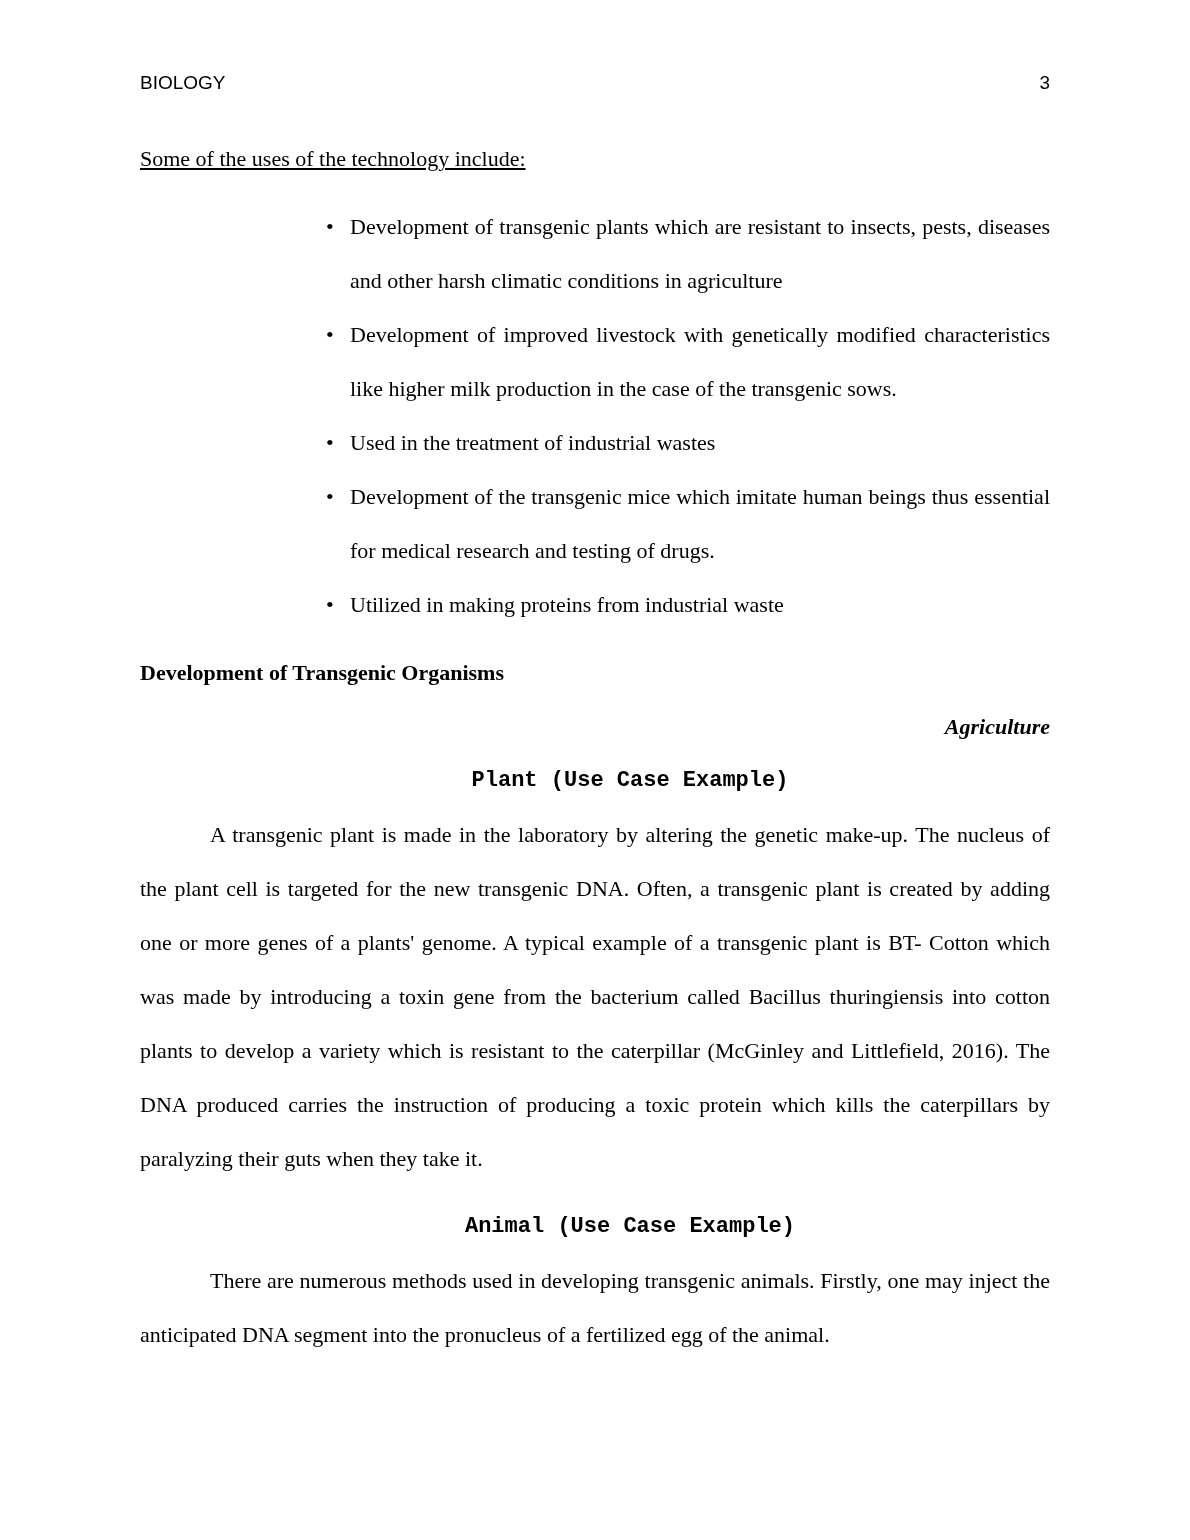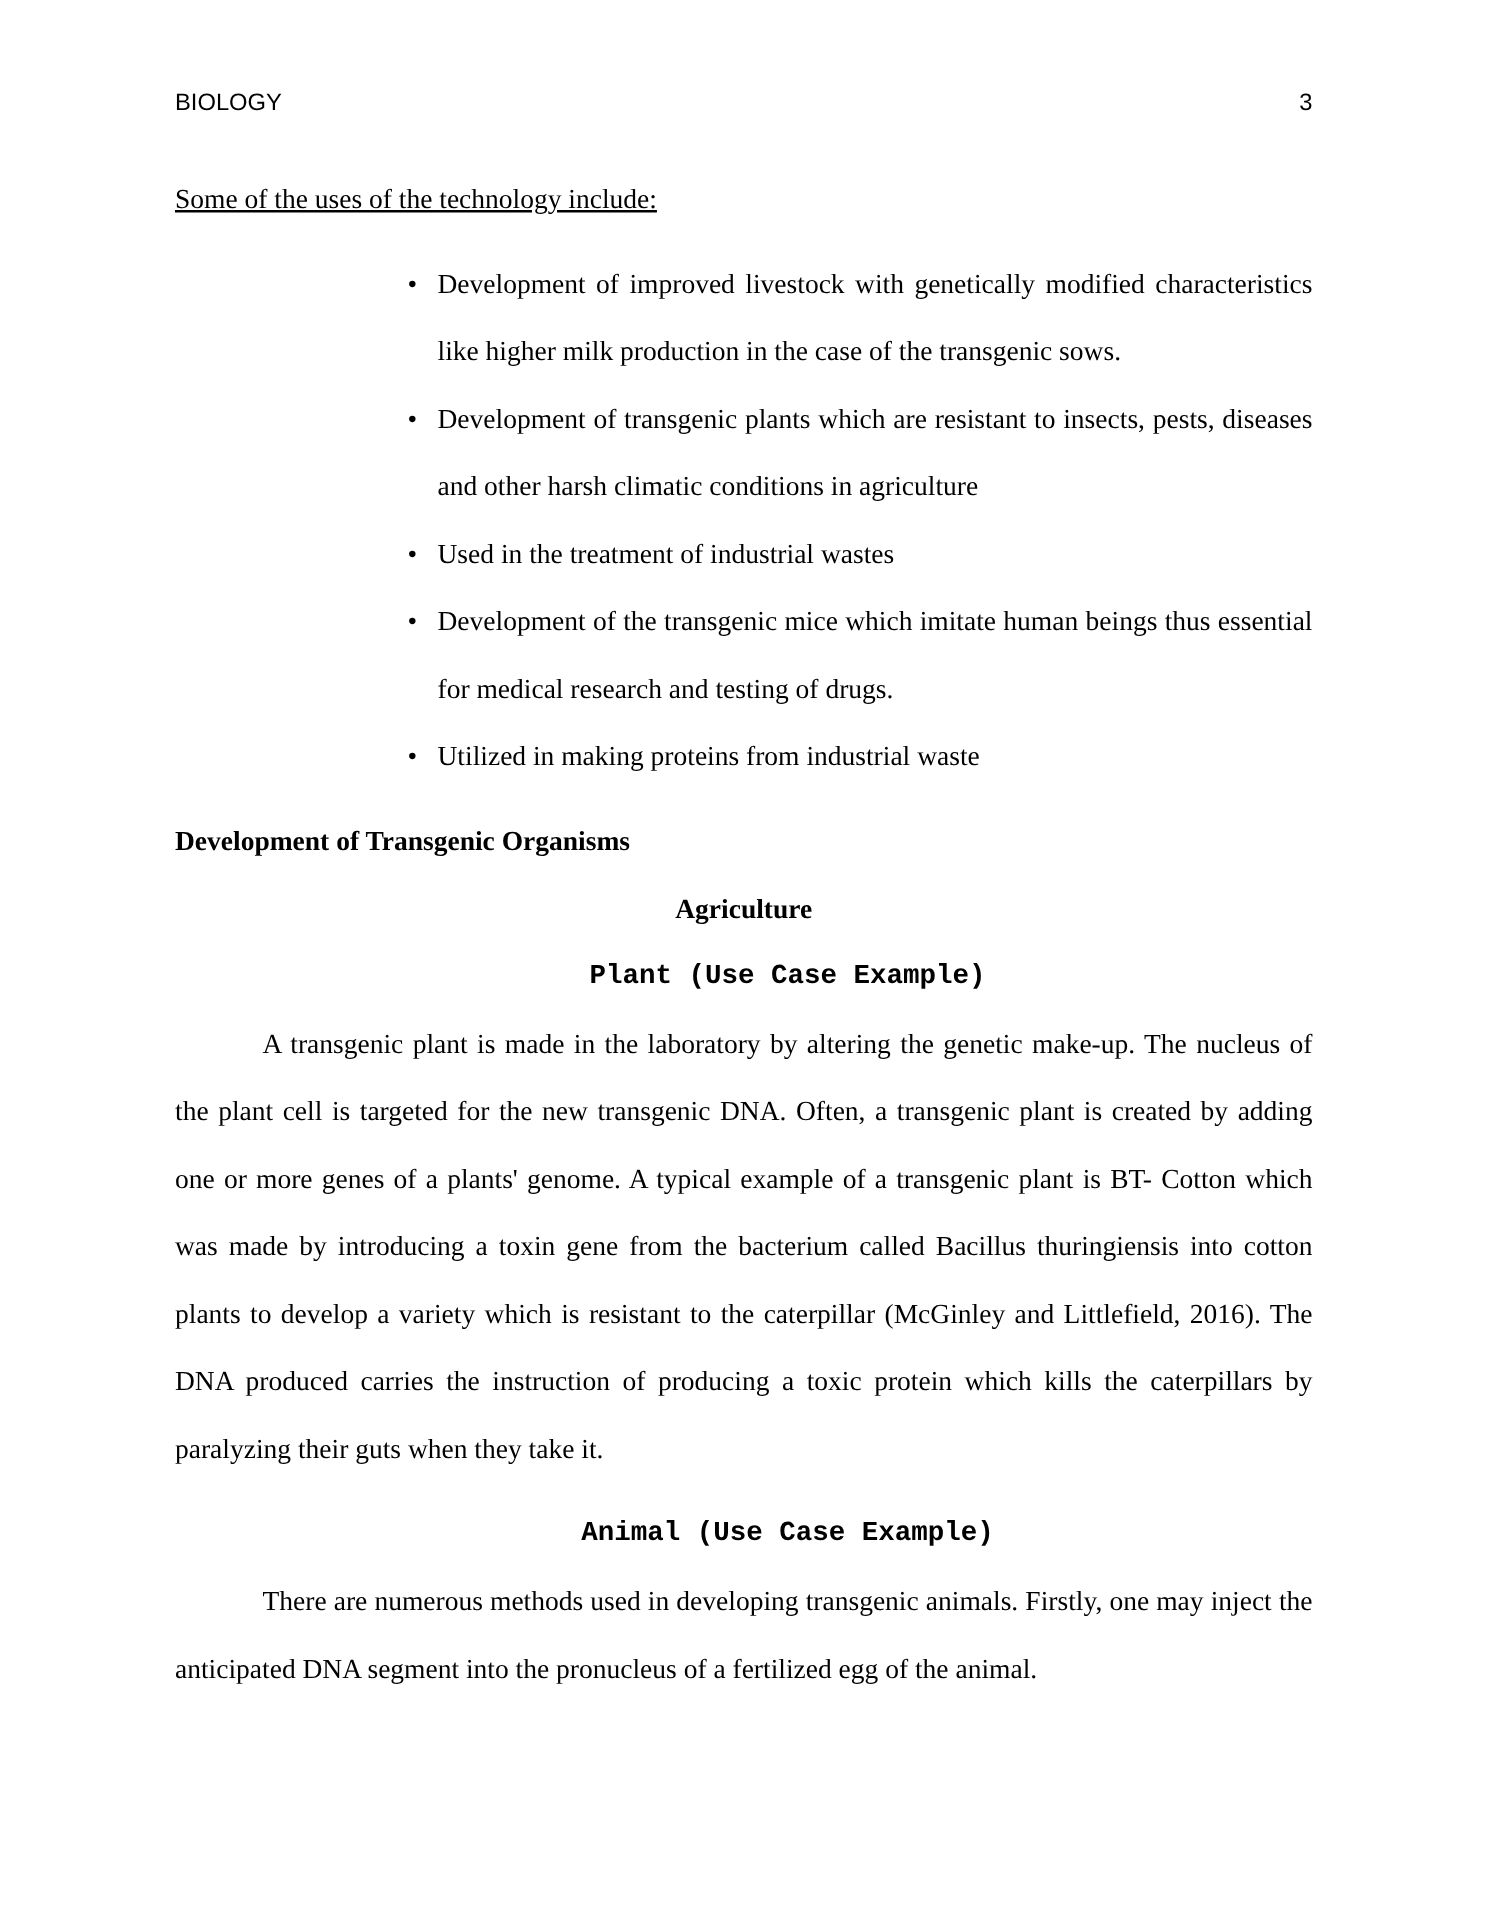--- a/index.html
+++ b/index.html
@@ -94,8 +94,8 @@
     <p class="intro">Some of the uses of the technology include:</p>
 
     <ul class="bullets">
+      <li>Development of transgenic plants which are resistant to insects, pests, diseases and other harsh climatic conditions in agriculture</li>
       <li>Development of improved livestock with genetically modified characteristics like higher milk production in the case of the transgenic sows.</li>
-      <li>Development of transgenic plants which are resistant to insects, pests, diseases and other harsh climatic conditions in agriculture</li>
       <li>Used in the treatment of industrial wastes</li>
       <li>Development of the transgenic mice which imitate human beings thus essential for medical research and testing of drugs.</li>
       <li>Utilized in making proteins from industrial waste</li>

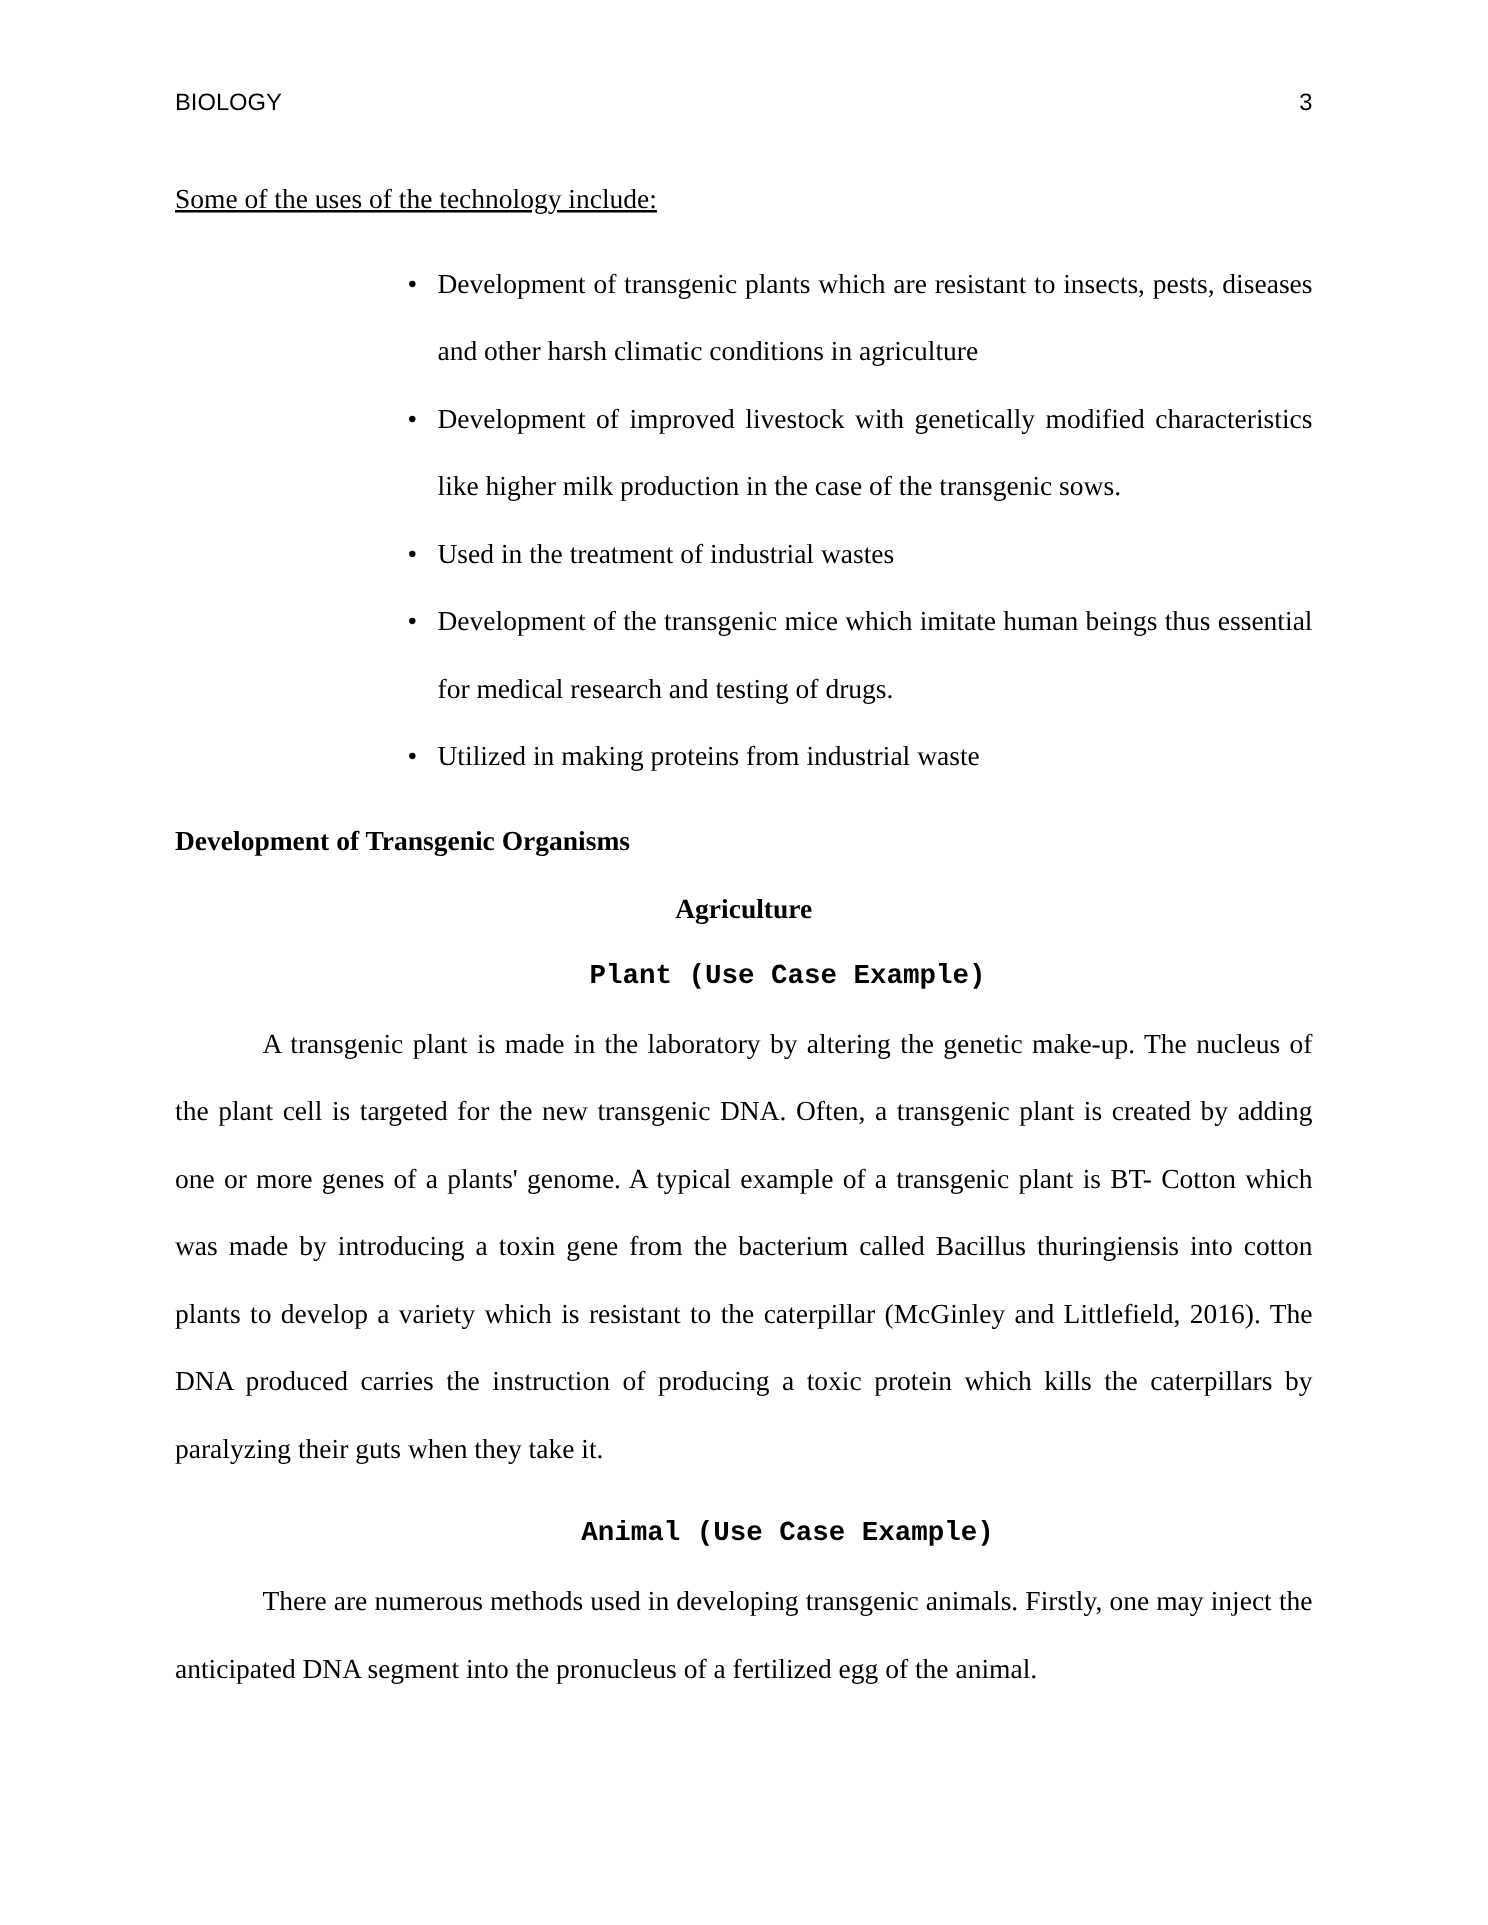--- a/index.html
+++ b/index.html
@@ -63,7 +63,8 @@
   }
   .heading-left {
     font-weight: bold;
-    text-align: center;
+    text-align: right;
+    font-style: italic;
   }
   .heading-indent {
     font-weight: bold;

